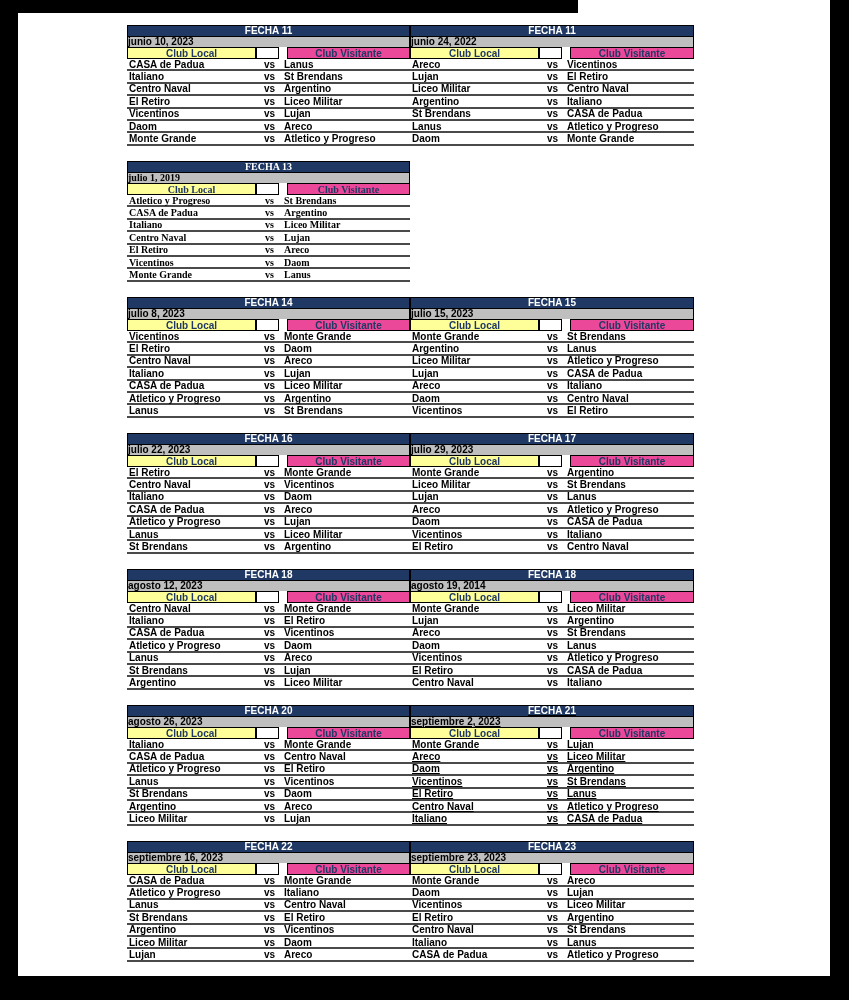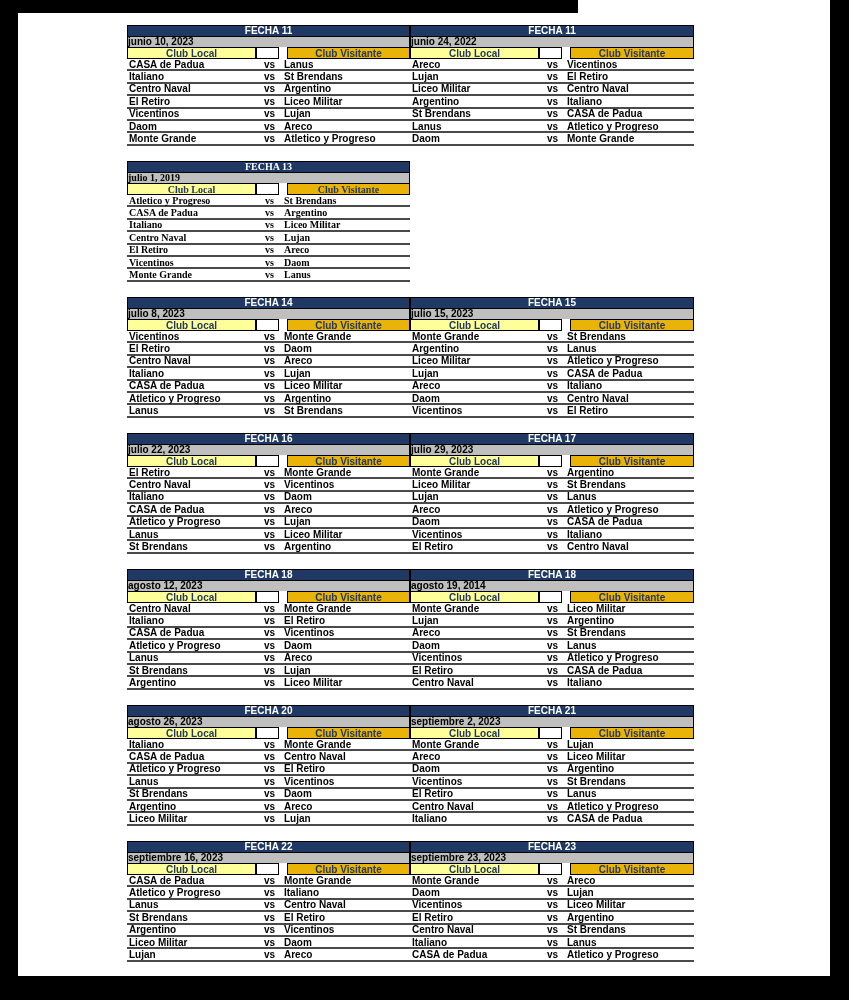--- a/index.html
+++ b/index.html
@@ -52,7 +52,7 @@
   }
   .c-local{width:129px;background:#FFFF99;color:#1F3864;}
   .c-mid{width:23px;background:#ffffff;border-left:none;}
-  .c-vis{flex:1;background:#eab308;color:#1F3864;border-left:none;margin-left:8px;}
+  .c-vis{flex:1;background:#ec4899;color:#1F3864;border-left:none;margin-left:8px;}
   .m-row{
     display:flex;align-items:center;
     height:12.4px;box-sizing:border-box;

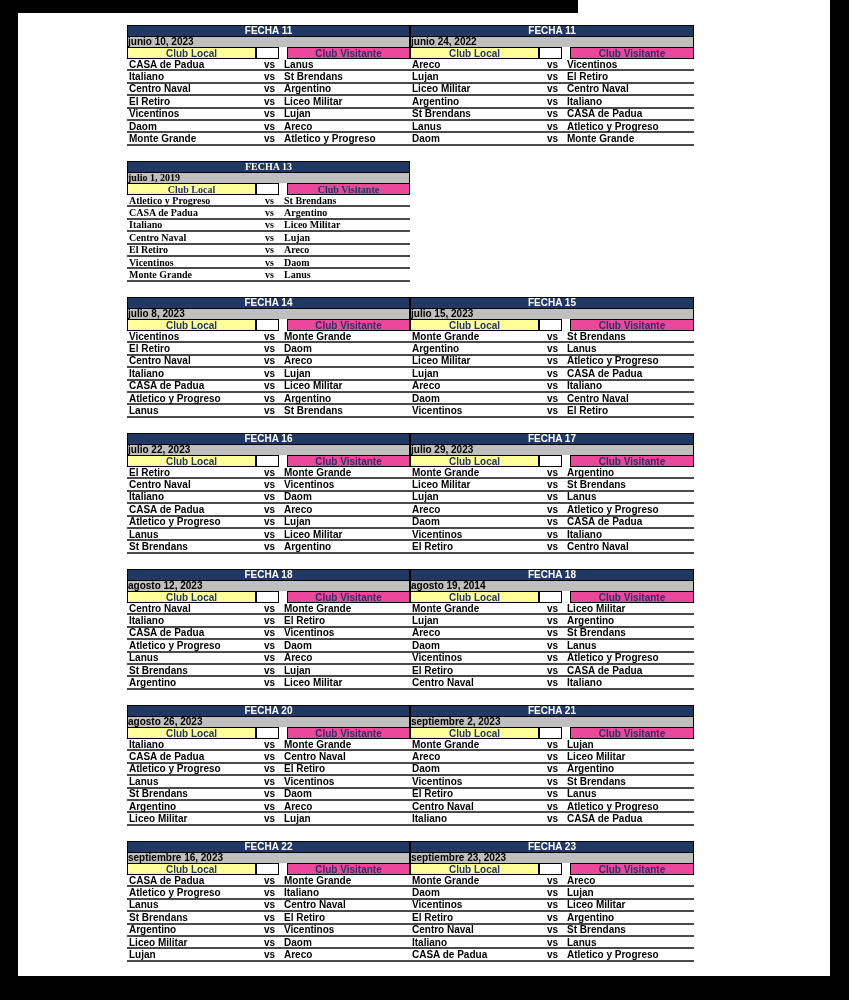--- a/index.html
+++ b/index.html
@@ -508,7 +508,7 @@
     <span class="m-vis">Lujan</span>
   </div>
       </div>
-      <div class="fixture" style="grid-column-start: 2; grid-row-start: 6;">
+      <div class="fixture" style="grid-column-start: 2; grid-row-start: 6; text-decoration: underline;">
     <div class="t-header">FECHA 21</div>
     <div class="t-date">septiembre 2, 2023</div>
     <div class="t-cols">

